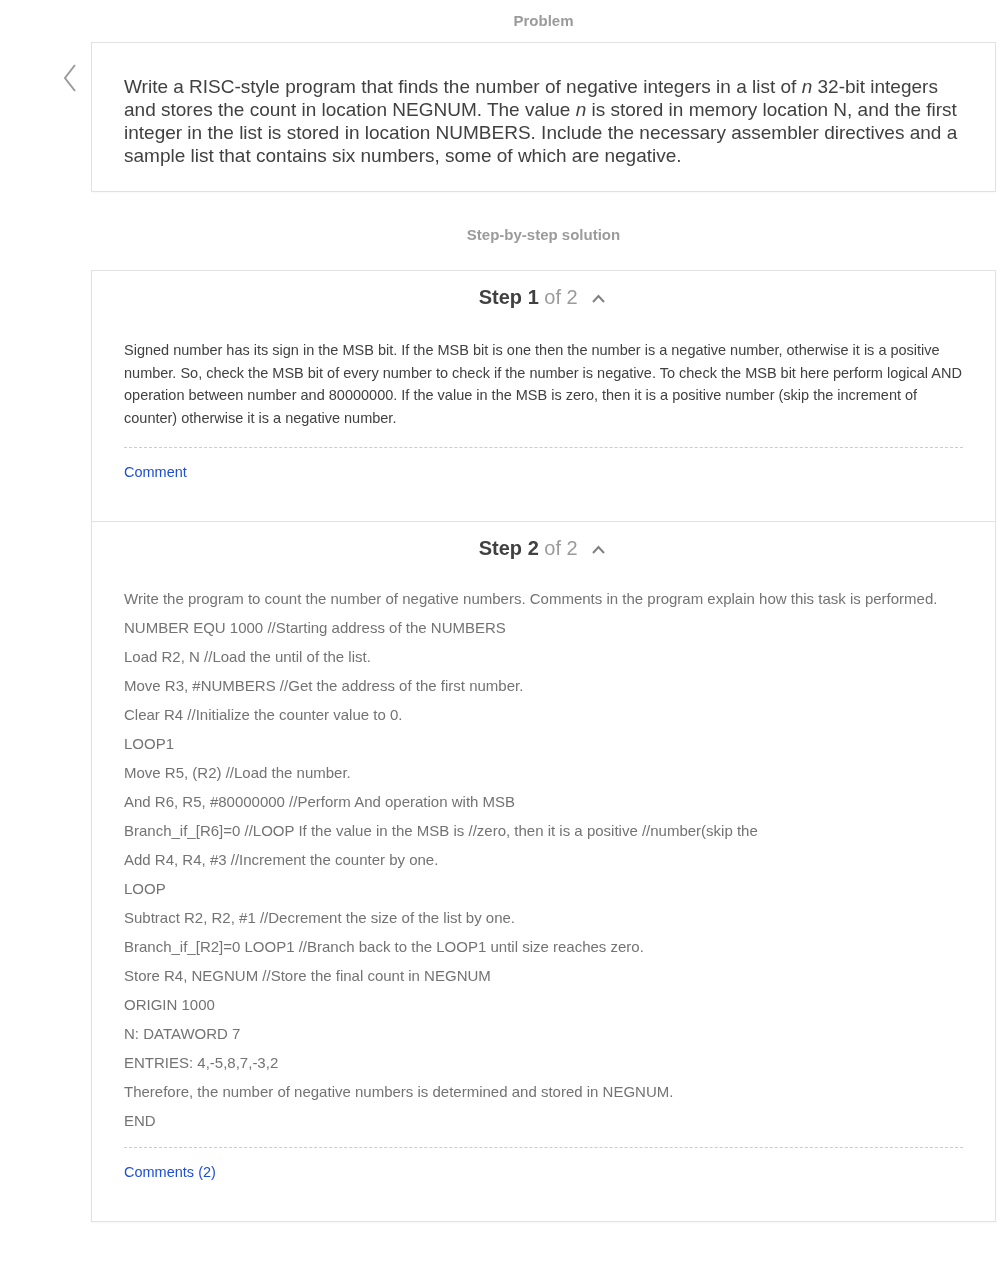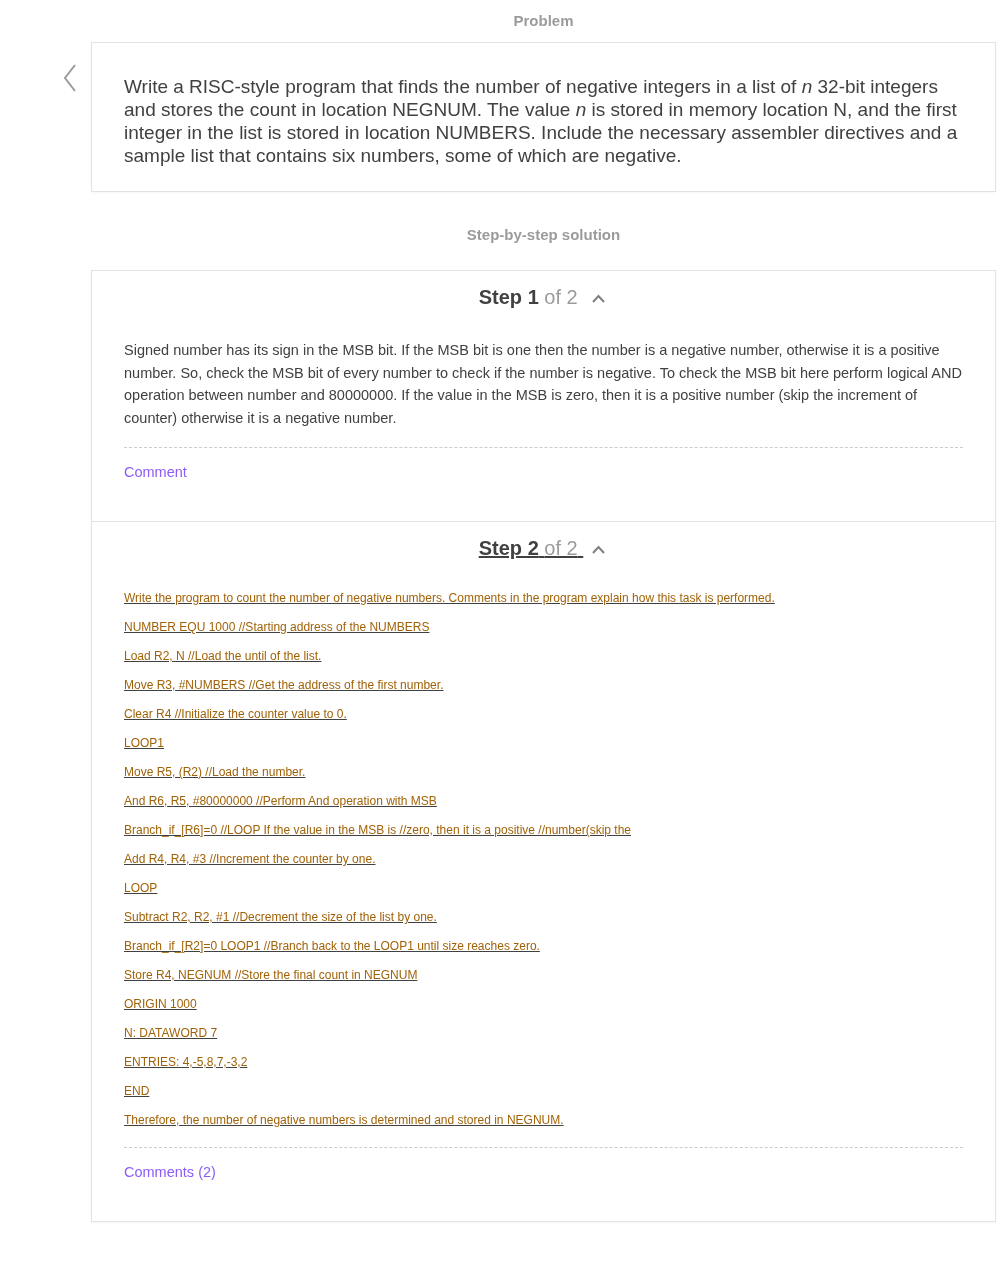--- a/index.html
+++ b/index.html
@@ -98,7 +98,7 @@
     display: inline-block;
     margin-top: 16px;
     font-size: 14.5px;
-    color: #8b5cf6;
+    color: #1d4ed8;
     text-decoration: none;
     cursor: pointer;
   }

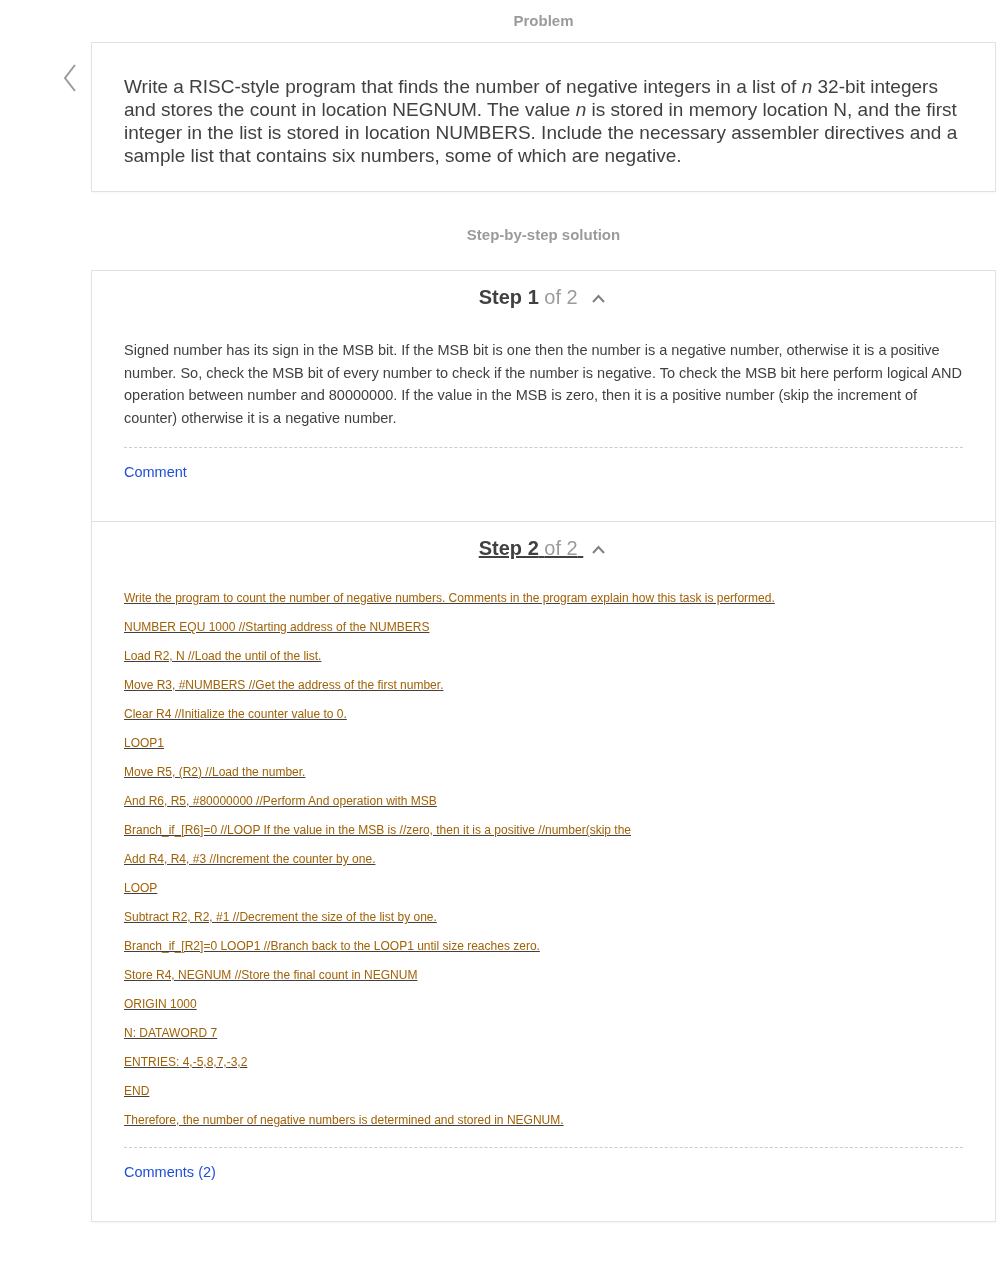--- a/index.html
+++ b/index.html
@@ -61,7 +61,7 @@
     box-shadow: 0 1px 2px rgba(0,0,0,0.04);
   }
   .step-section { padding: 15px 32px 40px 32px; }
-  .step-section + .step-section { border-top: 1px solid #e2e2e2; text-decoration: underline; }
+  .step-section + .step-section { border-top: 1px solid #e2e2e2; }
 
   .step-header {
     text-align: center;

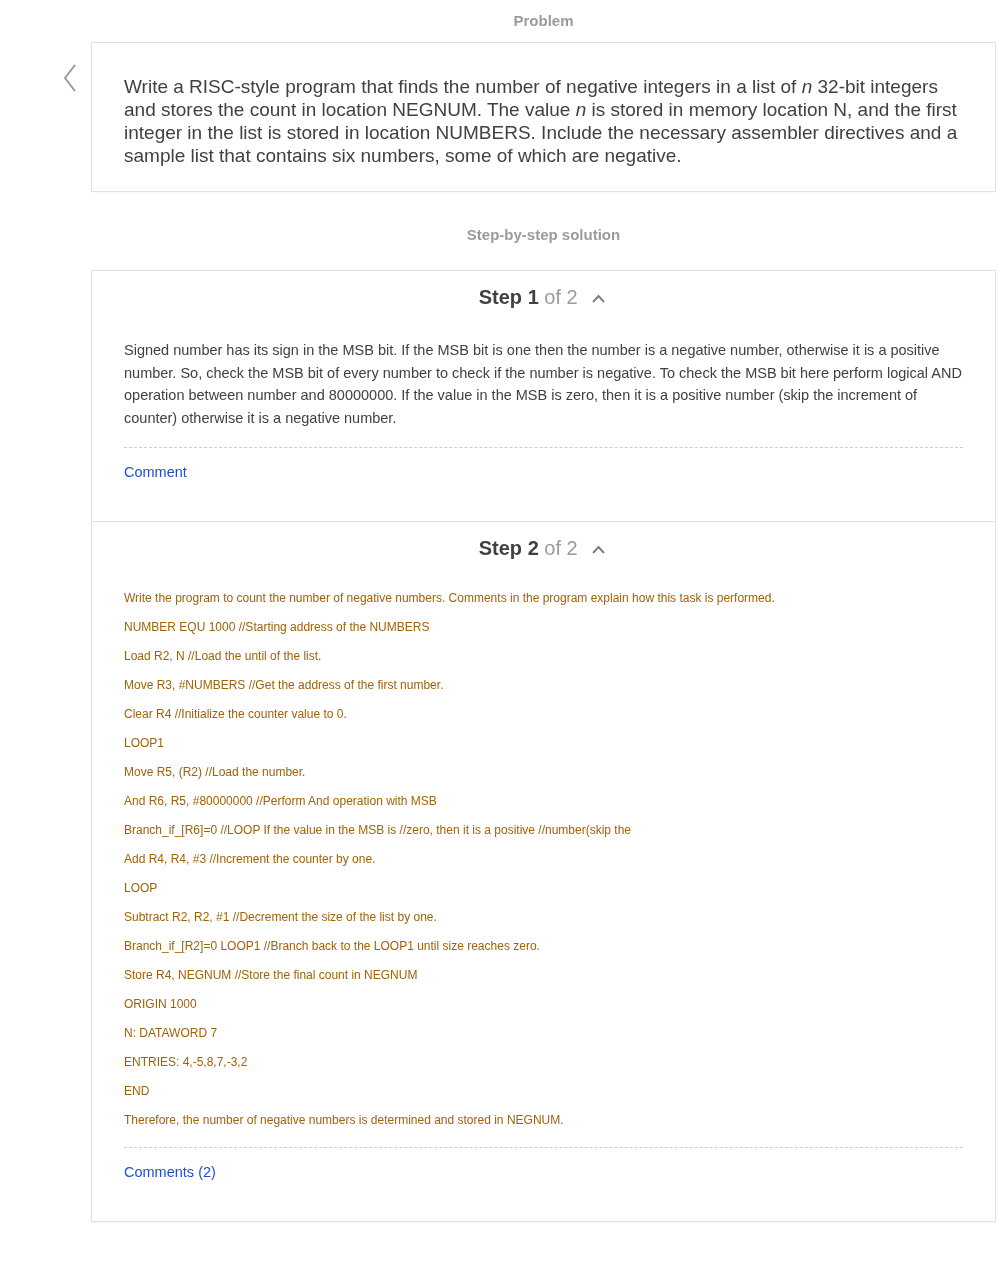--- a/index.html
+++ b/index.html
@@ -82,10 +82,10 @@
     color: #414141;
   }
   .code-line {
-    font-size: 12px;
+    font-size: 15px;
     line-height: 17px;
     margin-bottom: 12px;
-    color: #a16207;
+    color: #737373;
   }
   .code-line:last-child { margin-bottom: 0; }
 

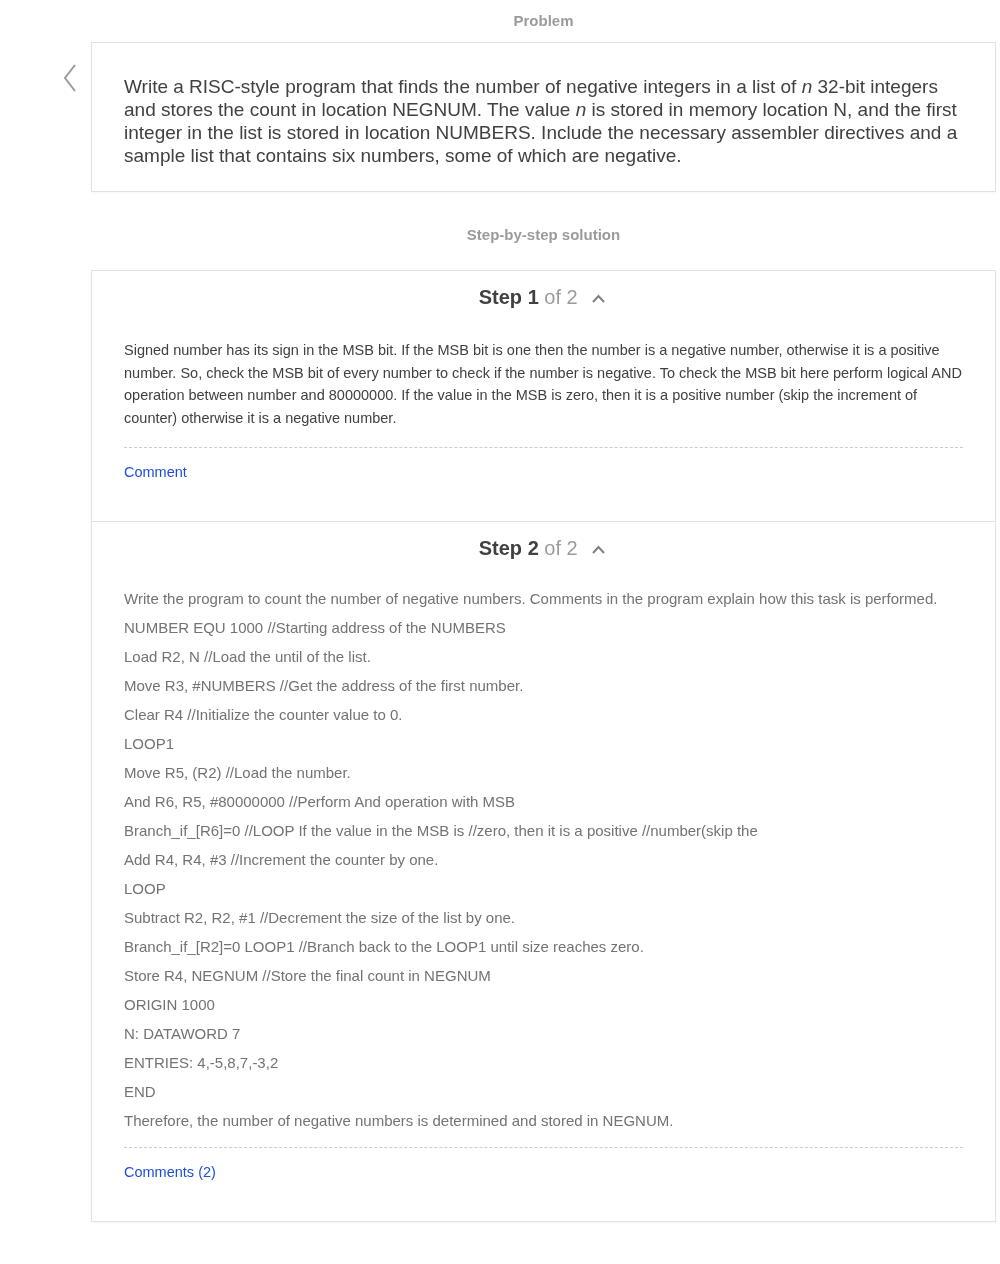--- a/index.html
+++ b/index.html
@@ -182,8 +182,8 @@
         <p class="code-line">ORIGIN 1000</p>
         <p class="code-line">N: DATAWORD 7</p>
         <p class="code-line">ENTRIES: 4,-5,8,7,-3,2</p>
+        <p class="code-line">Therefore, the number of negative numbers is determined and stored in NEGNUM.</p>
         <p class="code-line">END</p>
-        <p class="code-line">Therefore, the number of negative numbers is determined and stored in NEGNUM.</p>
       </div>
 
       <hr class="dashed-divider">

